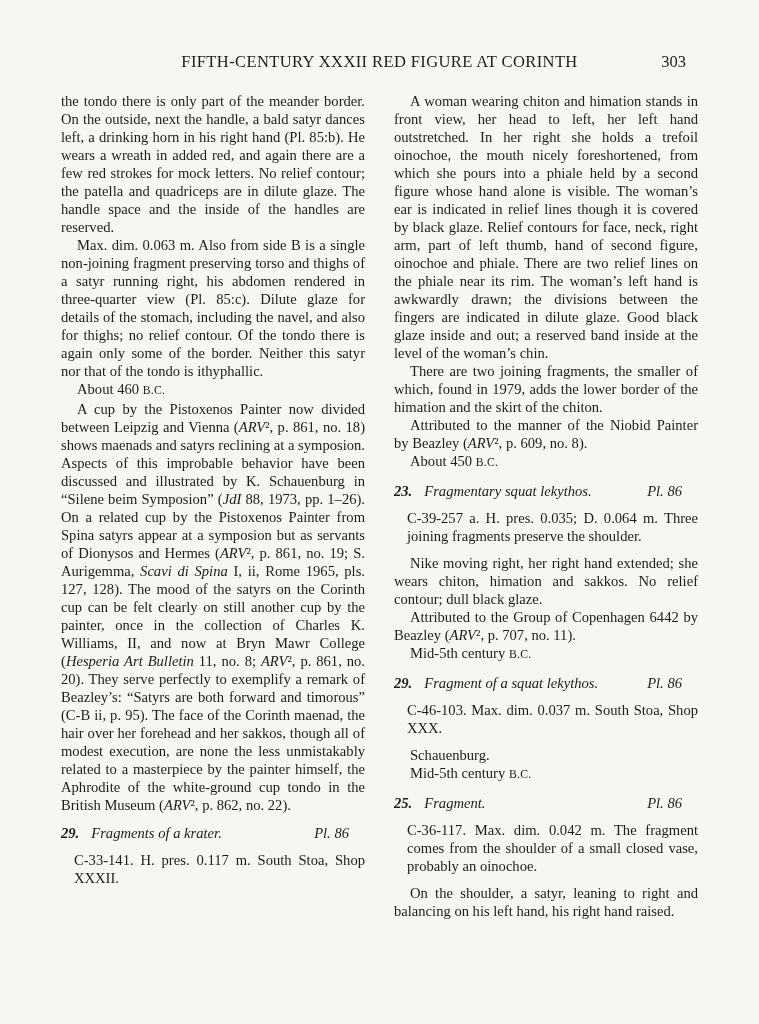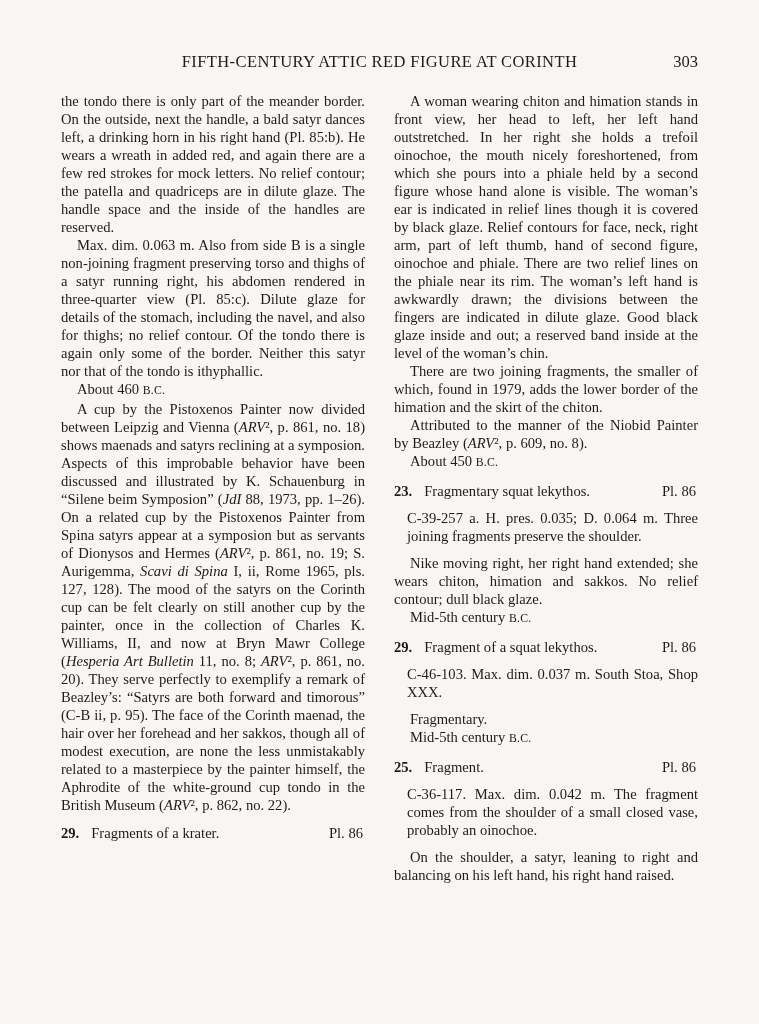--- a/index.html
+++ b/index.html
@@ -73,7 +73,7 @@
 
 <div class="page">
   <div class="header">
-    <span class="title">FIFTH-CENTURY ATTIC RED FIGURE AT CORINTH</span>
+    <span class="title">FIFTH-CENTURY XXXII RED FIGURE AT CORINTH</span>
     <span class="pagenum">303</span>
   </div>
   <div class="columns">

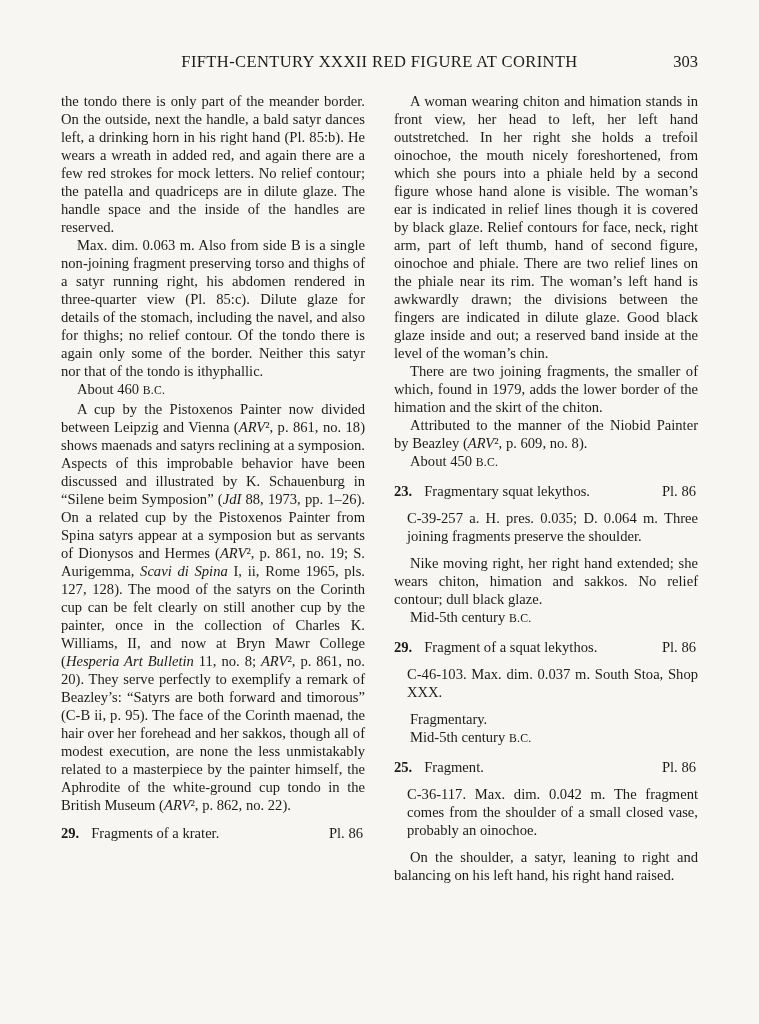--- a/index.html
+++ b/index.html
@@ -32,7 +32,7 @@
   }
   .header .pagenum {
     position: absolute;
-    right: 0;
+    right: 12px;
     top: 0;
     font-size: 16.5px;
   }

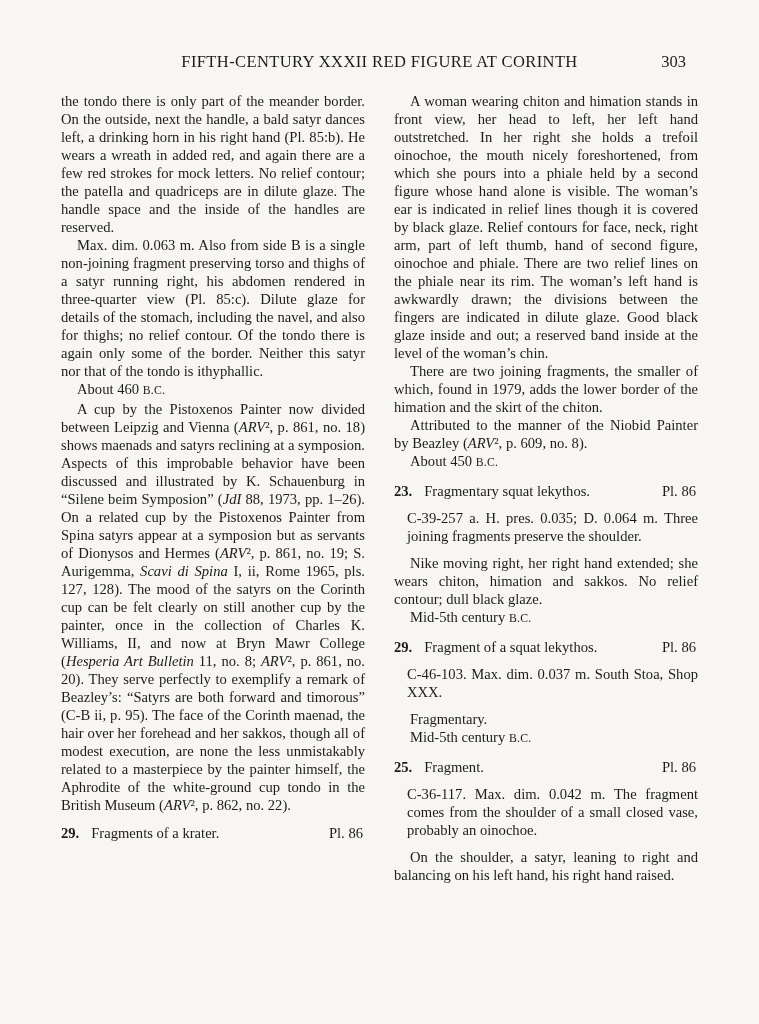--- a/index.html
+++ b/index.html
@@ -59,8 +59,9 @@
   .entry {
     display: flex;
     align-items: center;
-    margin: 10px 2px 9px 0;
+    margin: 10px 16px 9px 0;
     text-align: left;
+    font-style: italic;
   }
   .entry .num { font-weight: bold; margin-right: 12px; }
   .entry .etitle { flex: 1; }

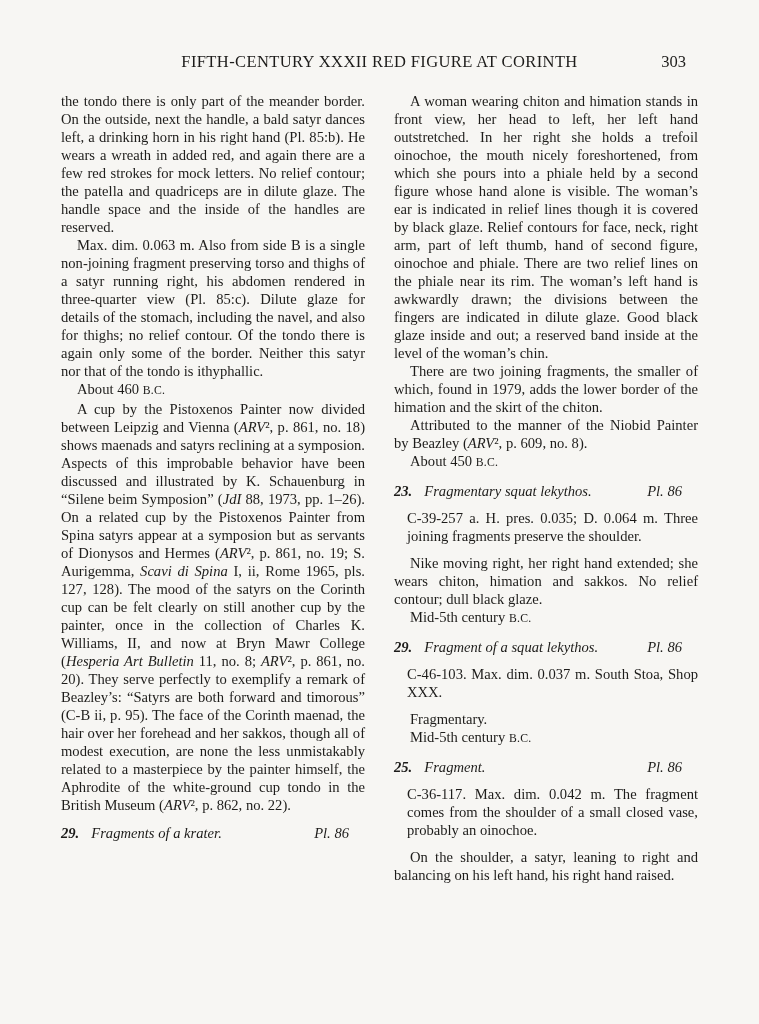--- a/index.html
+++ b/index.html
@@ -101,6 +101,7 @@
         </div>
         <p class="catalog"><span>C-39-257 a. H. pres. 0.035; D. 0.064 m. Three joining fragments preserve the shoulder.</span></p>
         <p class="para indent"><span>Nike moving right, her right hand extended; she wears chiton, himation and sakkos. No relief contour; dull black glaze.</span></p>
+        <p class="para indent"><span>Attributed to the Group of Copenhagen 6442 by Beazley (</span><span class="it">ARV</span><span>², p. 707, no. 11).</span></p>
         <p class="para indent"><span>Mid-5th century </span><span class="sc">B.C.</span></p>
         <div class="entry">
           <span class="num">29.</span>

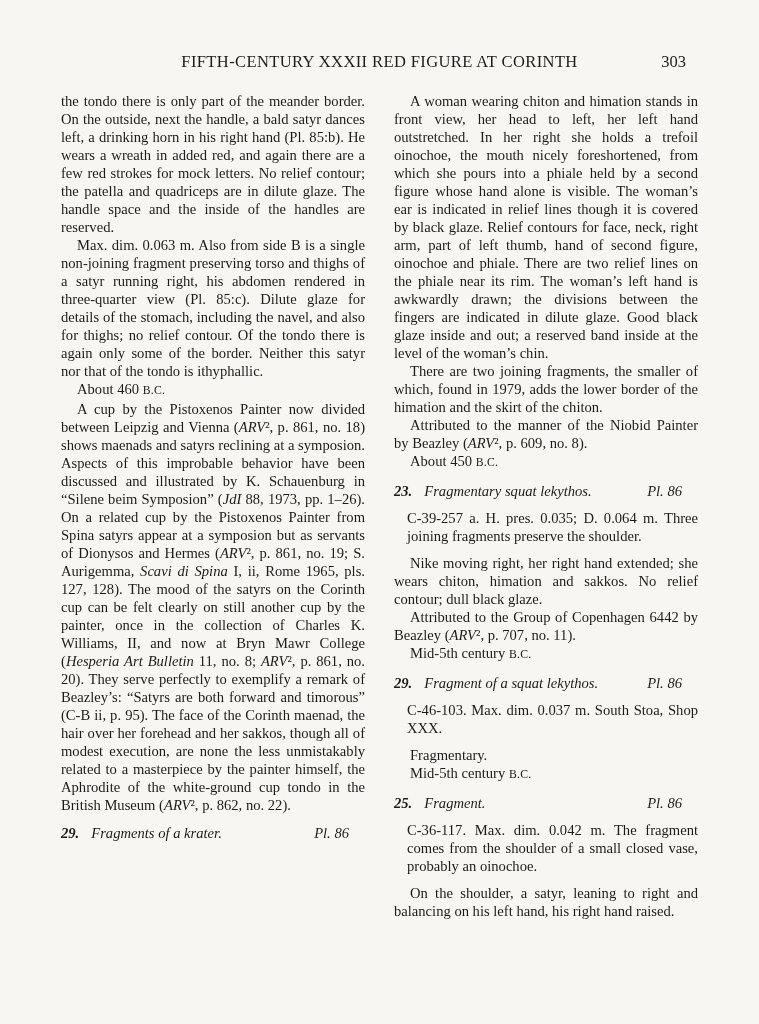--- a/index.html
+++ b/index.html
@@ -109,7 +109,7 @@
           <span class="plate">Pl. 86</span>
         </div>
         <p class="catalog"><span>C-46-103. Max. dim. 0.037 m. South Stoa, Shop XXX.</span></p>
-        <p class="para indent"><span>Fragmentary.</span></p>
+        <p class="para indent"><span>Schauenburg.</span></p>
         <p class="para indent"><span>Mid-5th century </span><span class="sc">B.C.</span></p>
         <div class="entry">
           <span class="num">25.</span>

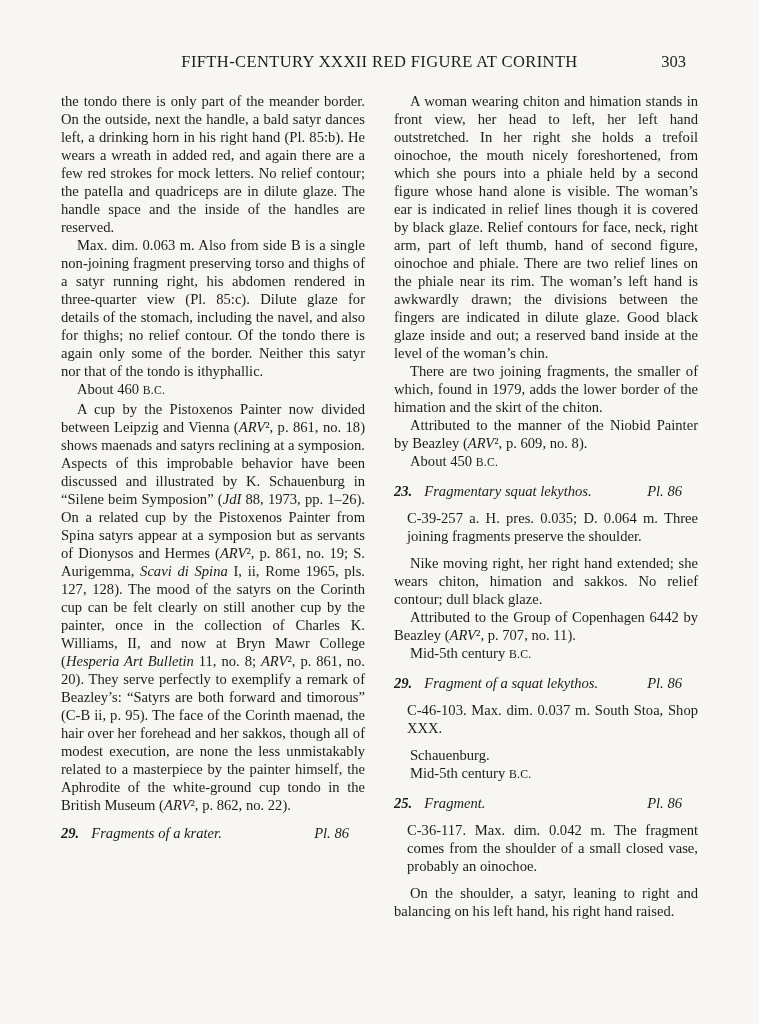--- a/index.html
+++ b/index.html
@@ -88,6 +88,7 @@
           <span class="etitle">Fragments of a krater.</span>
           <span class="plate">Pl. 86</span>
         </div>
+        <p class="catalog"><span>C-33-141. H. pres. 0.117 m. South Stoa, Shop XXXII.</span></p>
       </div>
     <div class="col">
         <p class="para indent"><span>A woman wearing chiton and himation stands in front view, her head to left, her left hand outstretched. In her right she holds a trefoil oinochoe, the mouth nicely foreshortened, from which she pours into a phiale held by a second figure whose hand alone is visible. The woman’s ear is indicated in relief lines though it is covered by black glaze. Relief contours for face, neck, right arm, part of left thumb, hand of second figure, oinochoe and phiale. There are two relief lines on the phiale near its rim. The woman’s left hand is awkwardly drawn; the divisions between the fingers are indicated in dilute glaze. Good black glaze inside and out; a reserved band inside at the level of the woman’s chin.</span></p>

